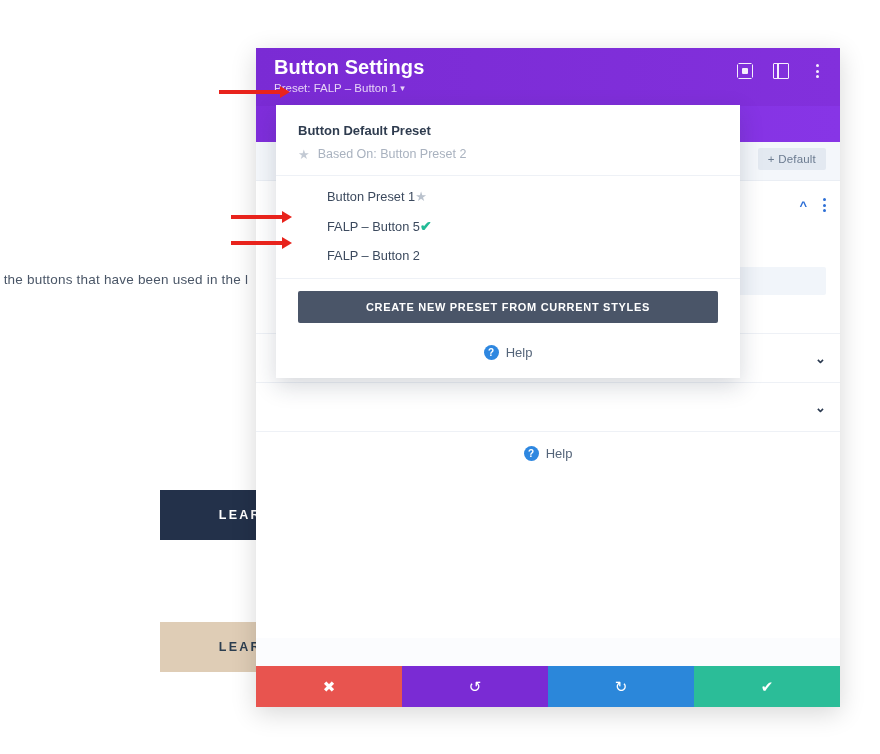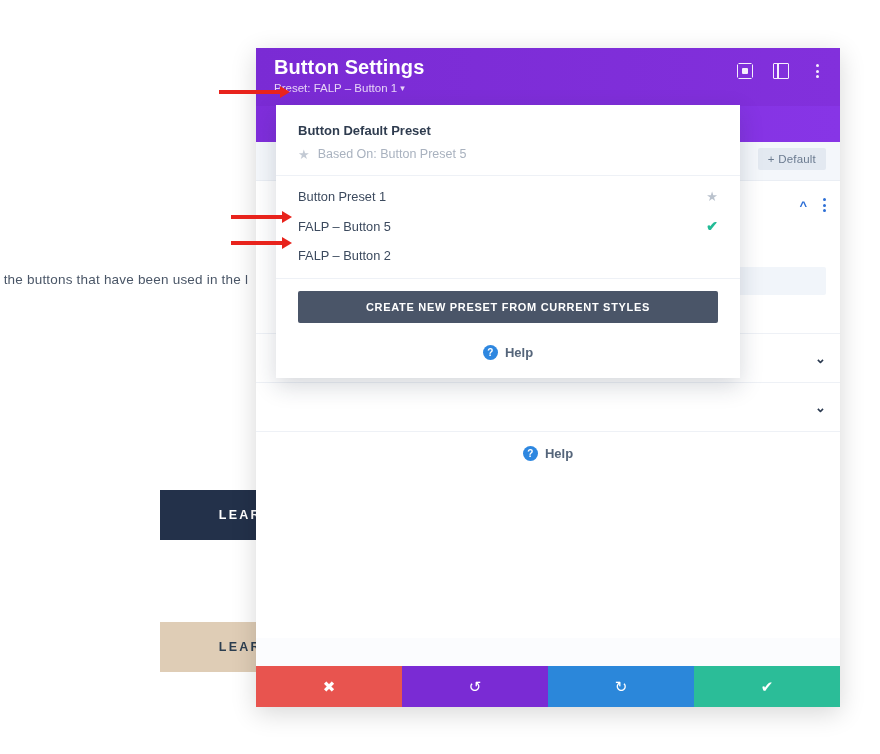--- a/index.html
+++ b/index.html
@@ -485,7 +485,7 @@
       <div class="dd-default-title">Button Default Preset</div>
       <div class="dd-based">
         <span class="star">★</span>
-        <span>Based On: Button Preset 5</span>
+        <span>Based On: Button Preset 2</span>
       </div>
     </div>
 

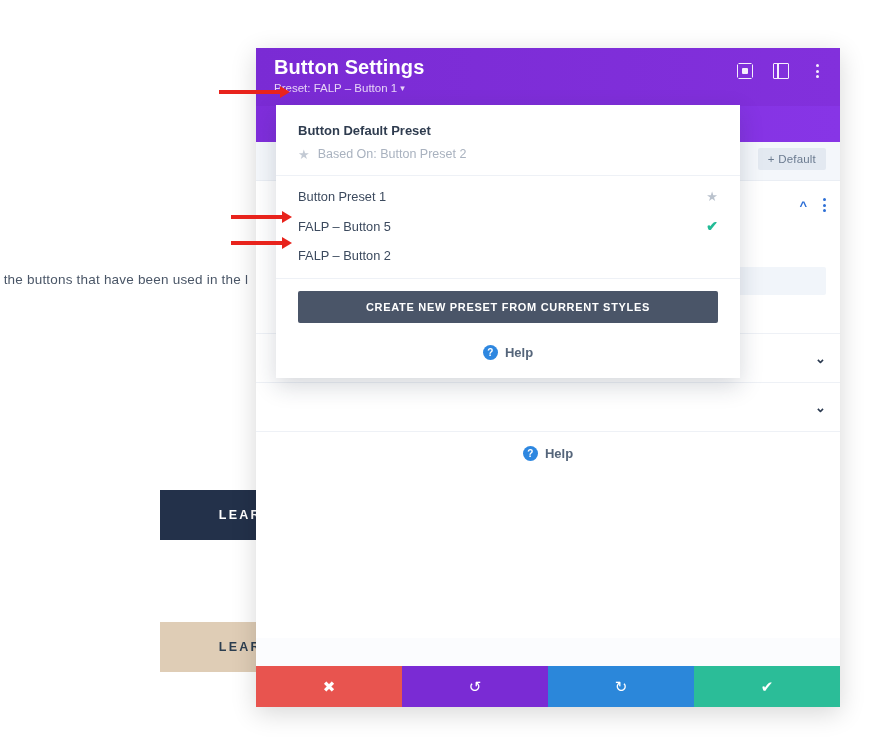--- a/index.html
+++ b/index.html
@@ -343,11 +343,11 @@
   .dd-item {
     display: flex;
     align-items: center;
-    justify-content: space-between;
     padding: 7px 22px;
     font-size: 12.8px;
     color: #3c4a5e;
     cursor: pointer;
+    margin-left: 29px;
   }
   .dd-item .mark-star { color: #bac2cd; font-size: 13px; }
   .dd-item .mark-check { color: #22bb96; font-size: 14px; font-weight: bold; }

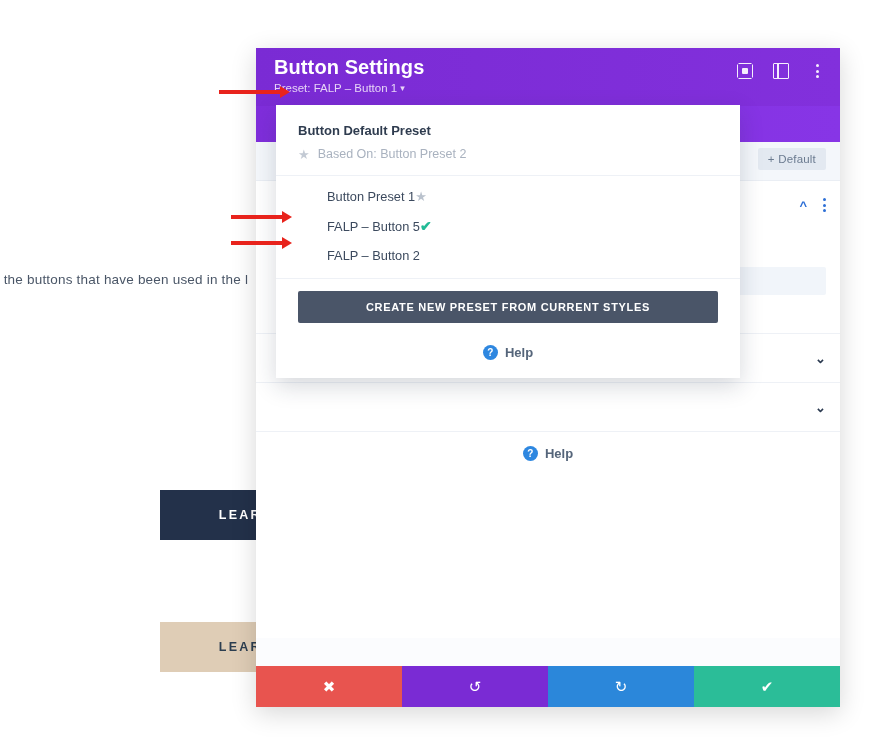--- a/index.html
+++ b/index.html
@@ -277,7 +277,6 @@
   .help-text {
     color: #55657a;
     font-size: 13px;
-    font-weight: bold;
   }
 
   

